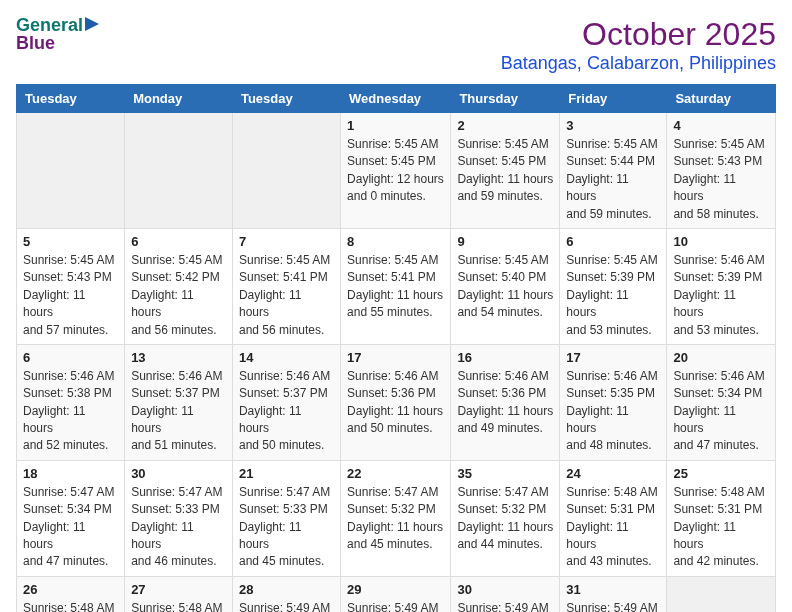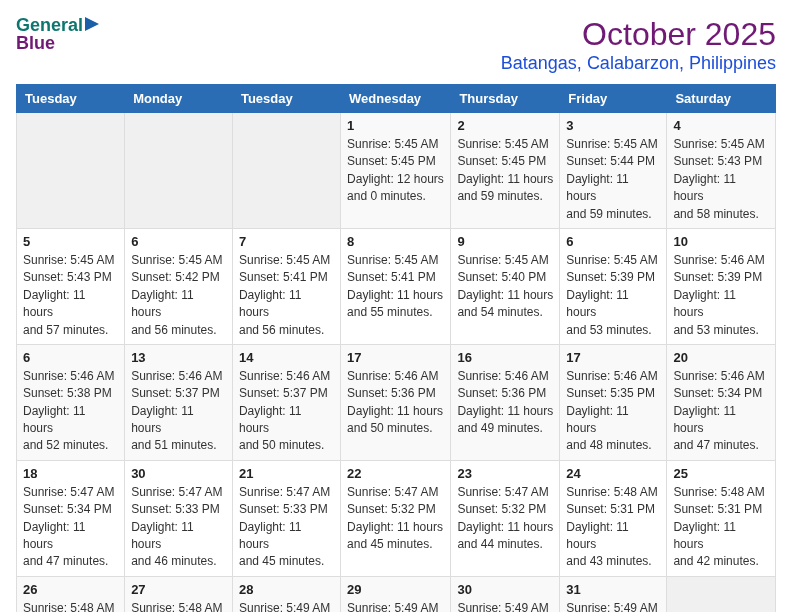--- a/index.html
+++ b/index.html
@@ -287,7 +287,7 @@
 and 45 minutes.</div>
         </td>
         <td>
-          <div class="day-number">23</div>
+          <div class="day-number">35</div>
           <div class="day-info" style="white-space: pre-line;">Sunrise: 5:47 AM
 Sunset: 5:32 PM
 Daylight: 11 hours

